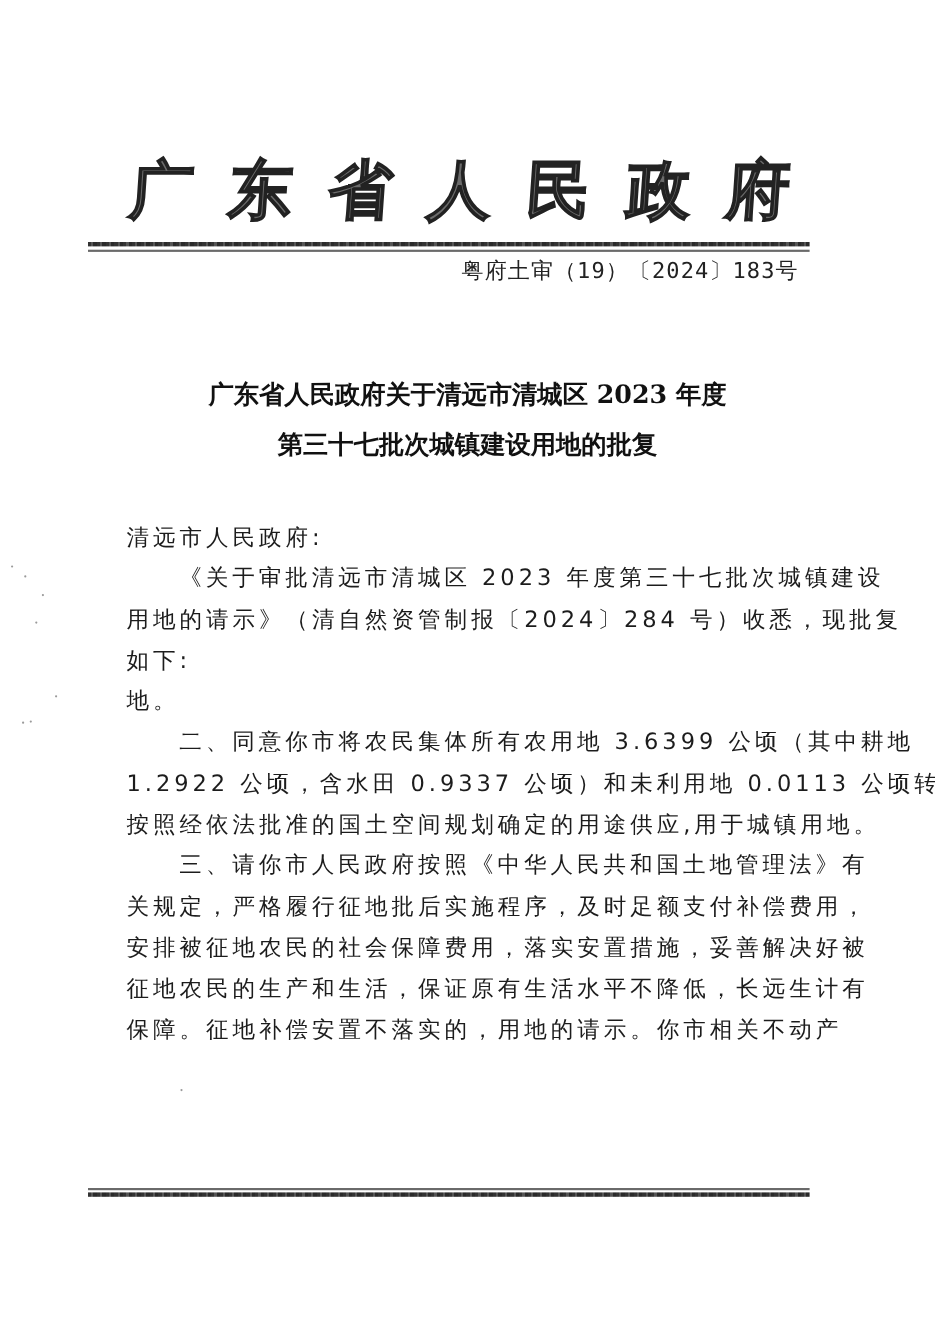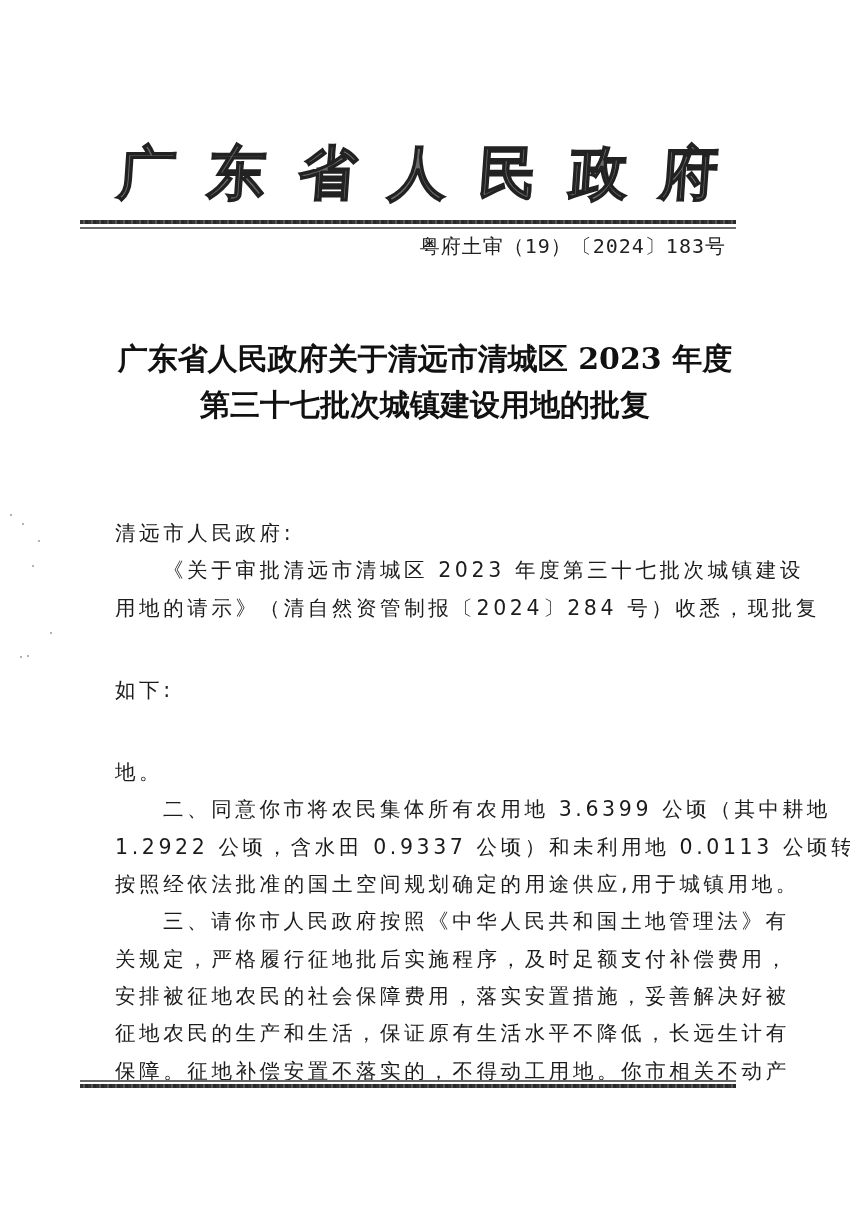--- a/index.html
+++ b/index.html
@@ -83,7 +83,7 @@
       text-align: center;
       font-family: "DejaVu Serif", "Liberation Serif", serif;
       font-weight: bold;
-      font-size: 30px;
+      font-size: 23px;
       line-height: 46px;
       color: #111;
       letter-spacing: 0px;

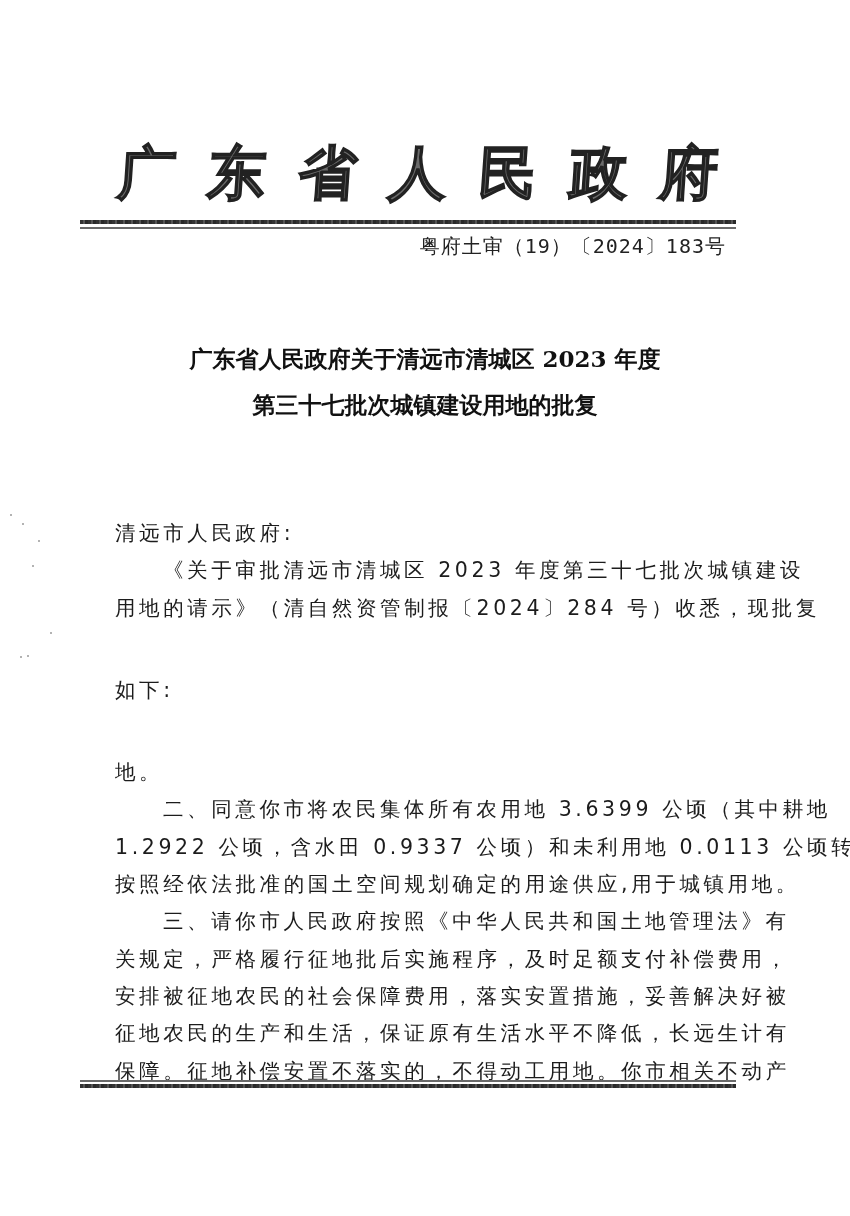--- a/index.html
+++ b/index.html
@@ -115,7 +115,6 @@
     .body-line.short {
       text-align: center;
       text-align-last: left;
-      margin-top: 45px;
     }
     .body-line.indent {
       padding-left: 48px;

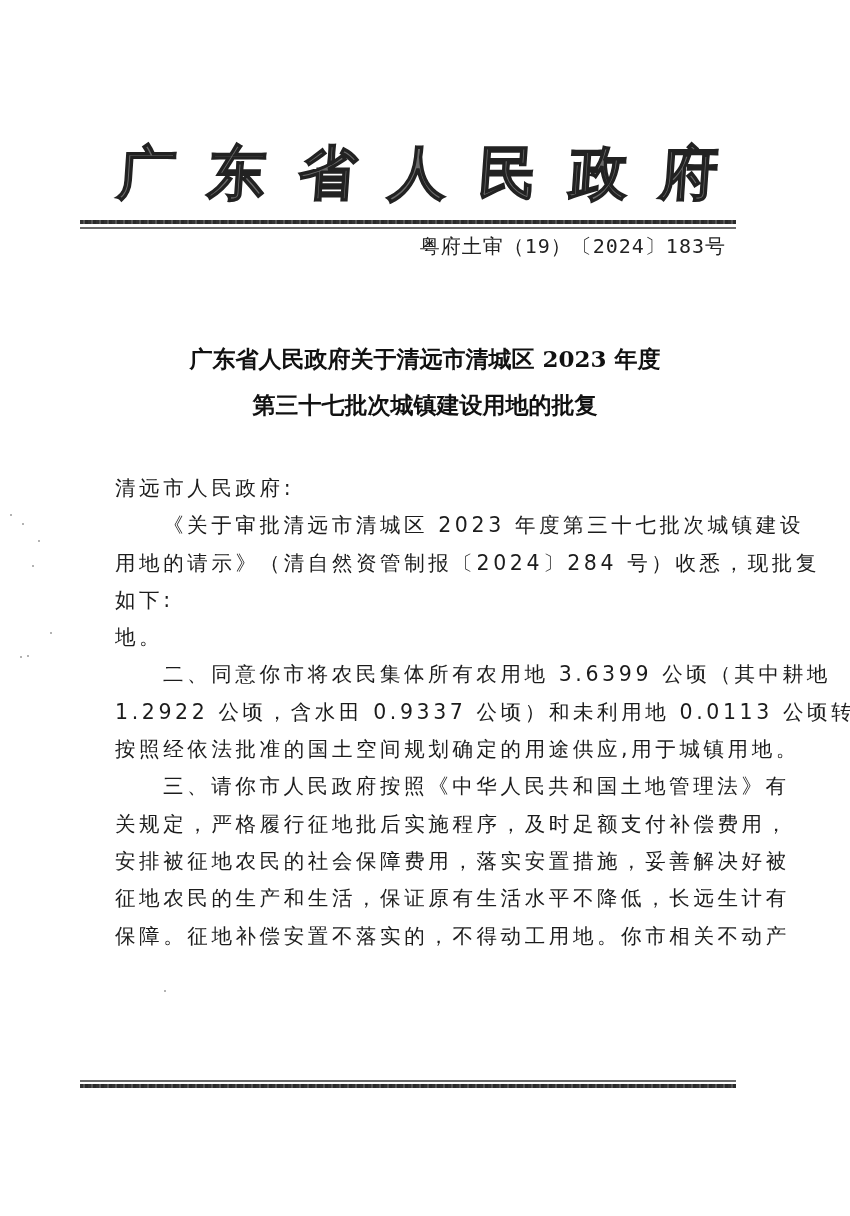--- a/index.html
+++ b/index.html
@@ -166,7 +166,7 @@
     <span class="body-line">关规定，严格履行征地批后实施程序，及时足额支付补偿费用，</span>
     <span class="body-line">安排被征地农民的社会保障费用，落实安置措施，妥善解决好被</span>
     <span class="body-line">征地农民的生产和生活，保证原有生活水平不降低，长远生计有</span>
-    <span class="body-line">保障。征地补偿安置不落实的，不得动工用地。你市相关不动产</span>
+    <span class="body-line">保障。征地补偿安置不落实的，用地的请示。你市相关不动产</span>
   </div>
 
   <div class="rule rule-thin footer-rule-thin"></div>

